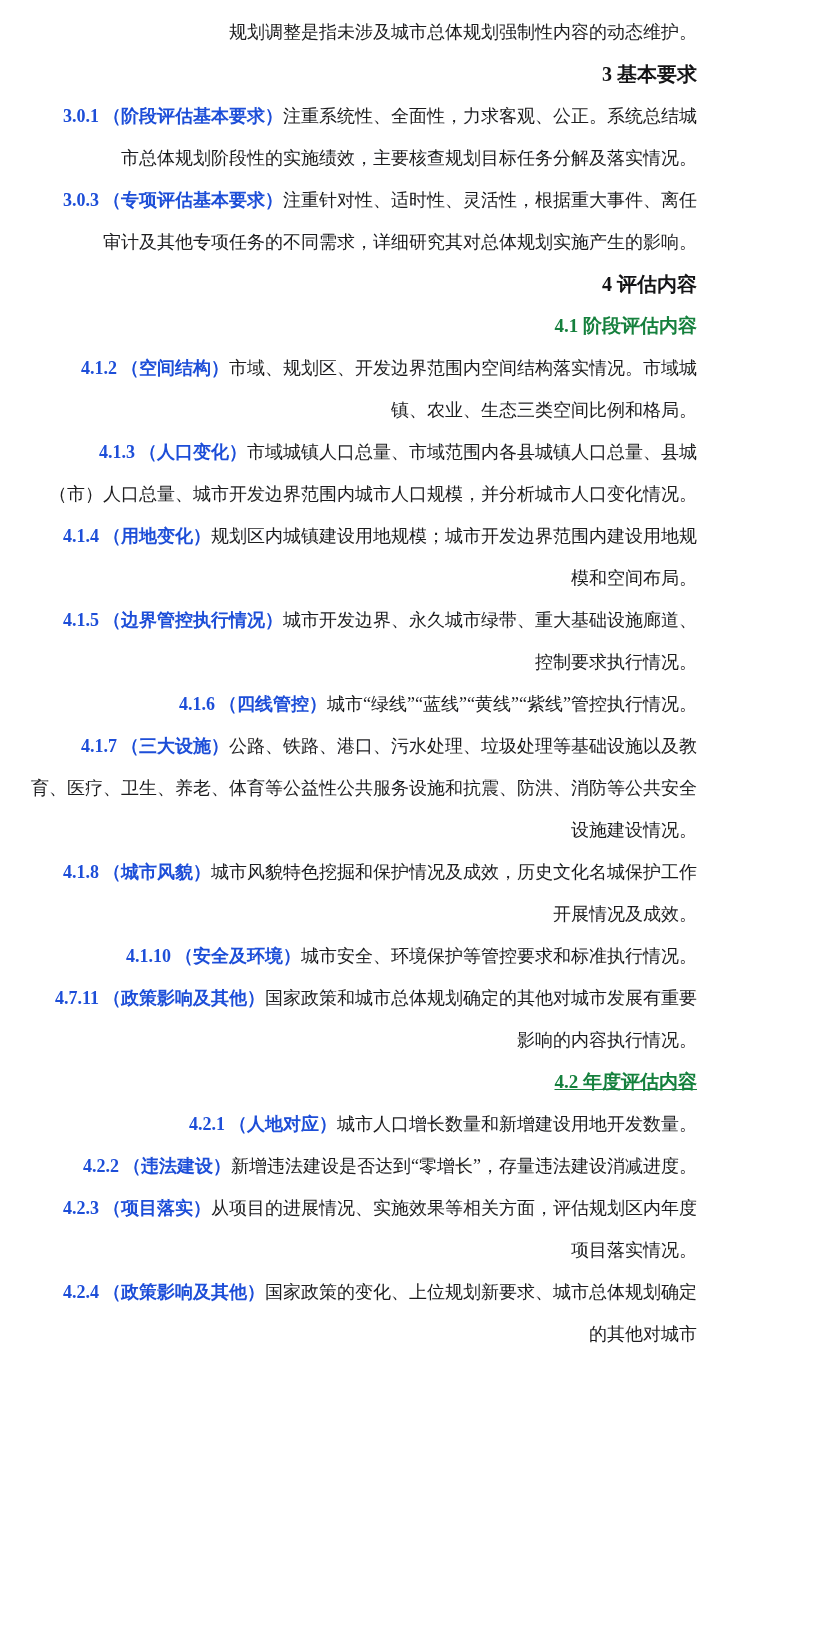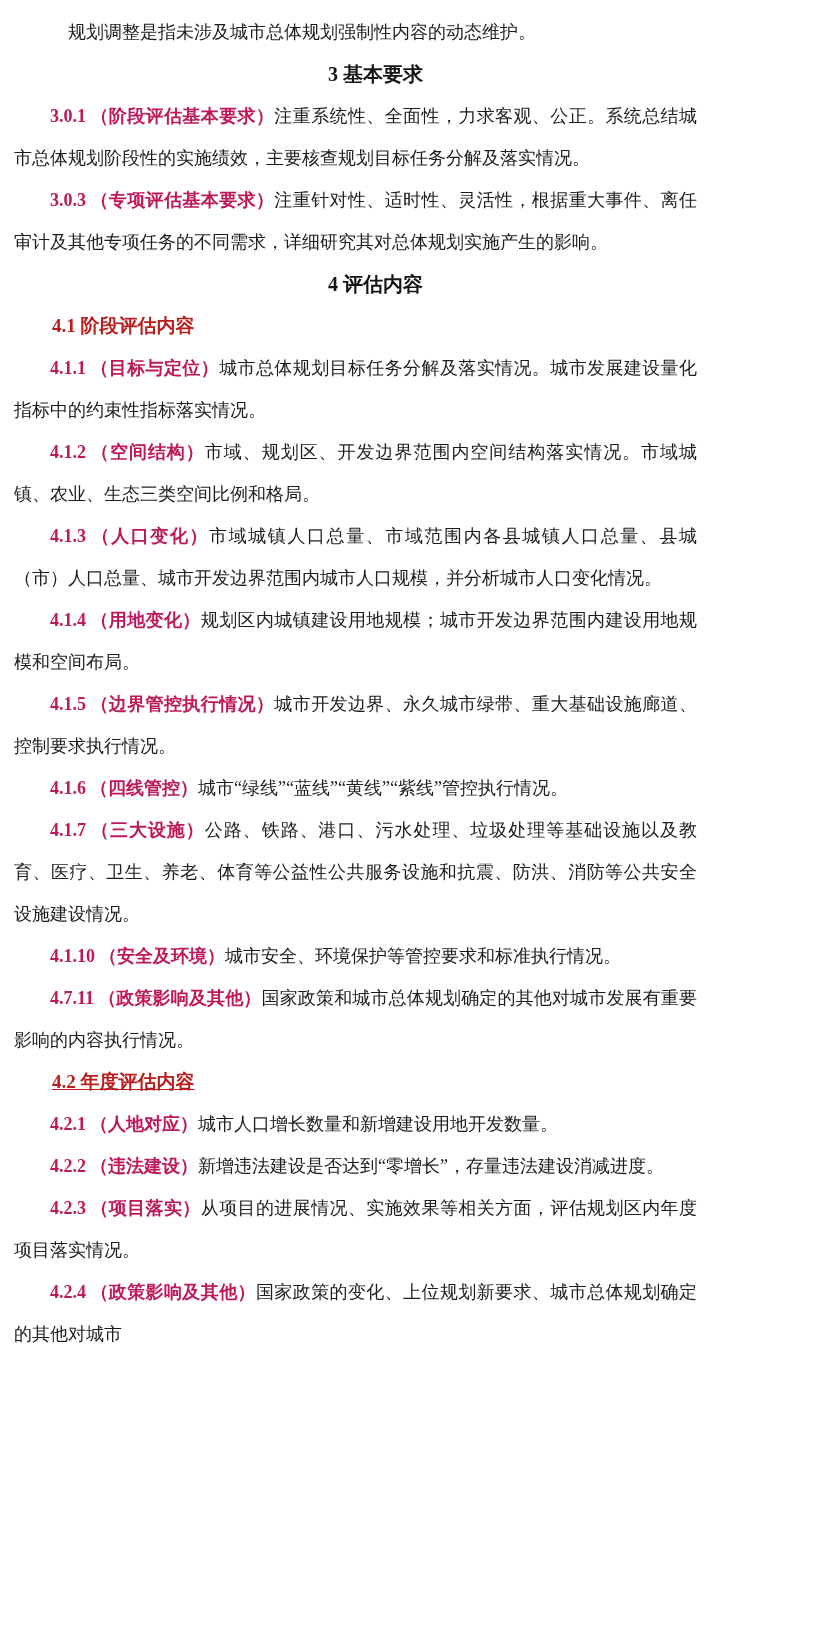--- a/index.html
+++ b/index.html
@@ -24,6 +24,7 @@
   .page p {
     margin: 0;
     text-indent: 2em;
+    text-align: right;
   }
   p.intro {
     text-indent: 3em;

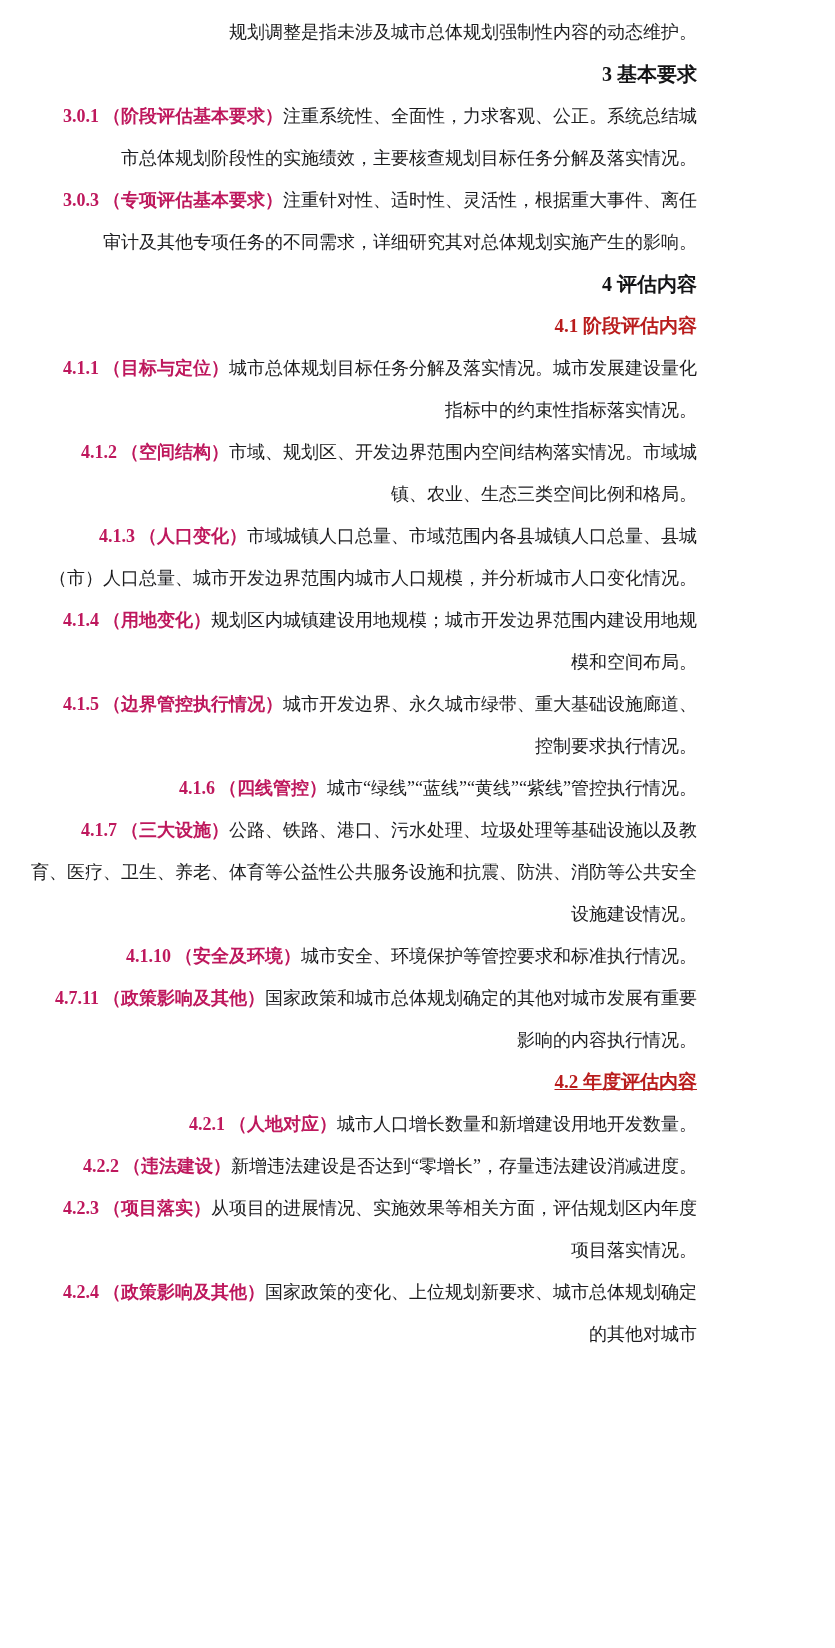--- a/index.html
+++ b/index.html
@@ -31,7 +31,7 @@
   }
   .b {
     font-weight: bold;
-    color: #be185d;
+    color: #1d4ed8;
   }
   .num {
     margin-right: 4px;

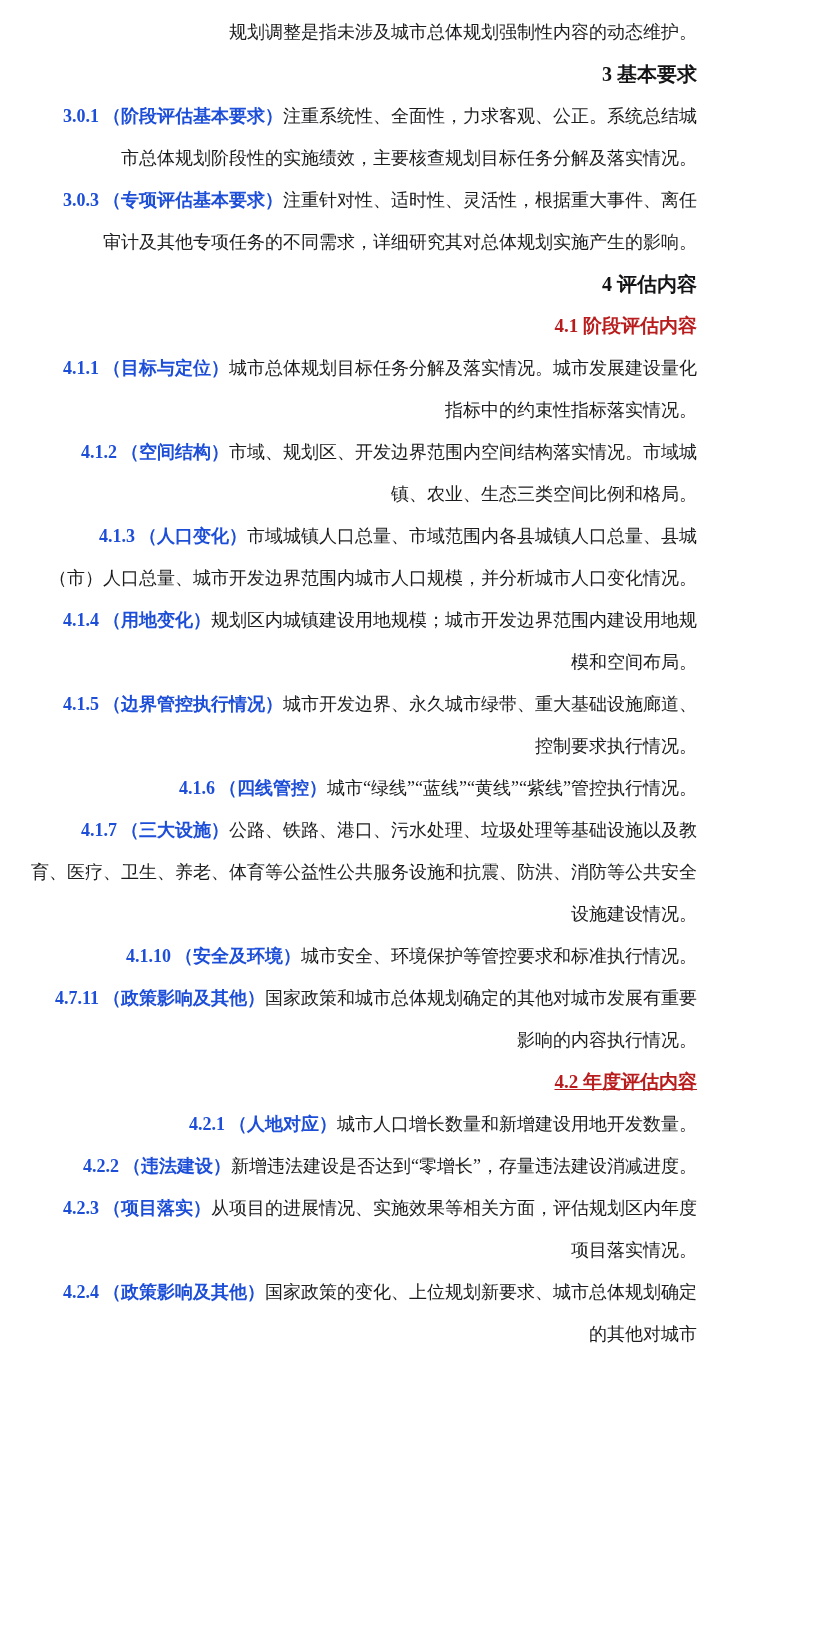--- a/index.html
+++ b/index.html
@@ -54,7 +54,7 @@
     font-weight: bold;
     font-size: 19px;
     line-height: 42px;
-    color: #b91c1c;
+    color: #15803d;
   }
   .ms41 { margin: 0 0 17px 0; }
   .ms42 { margin: 18px 0 14px 0; text-decoration: underline; }

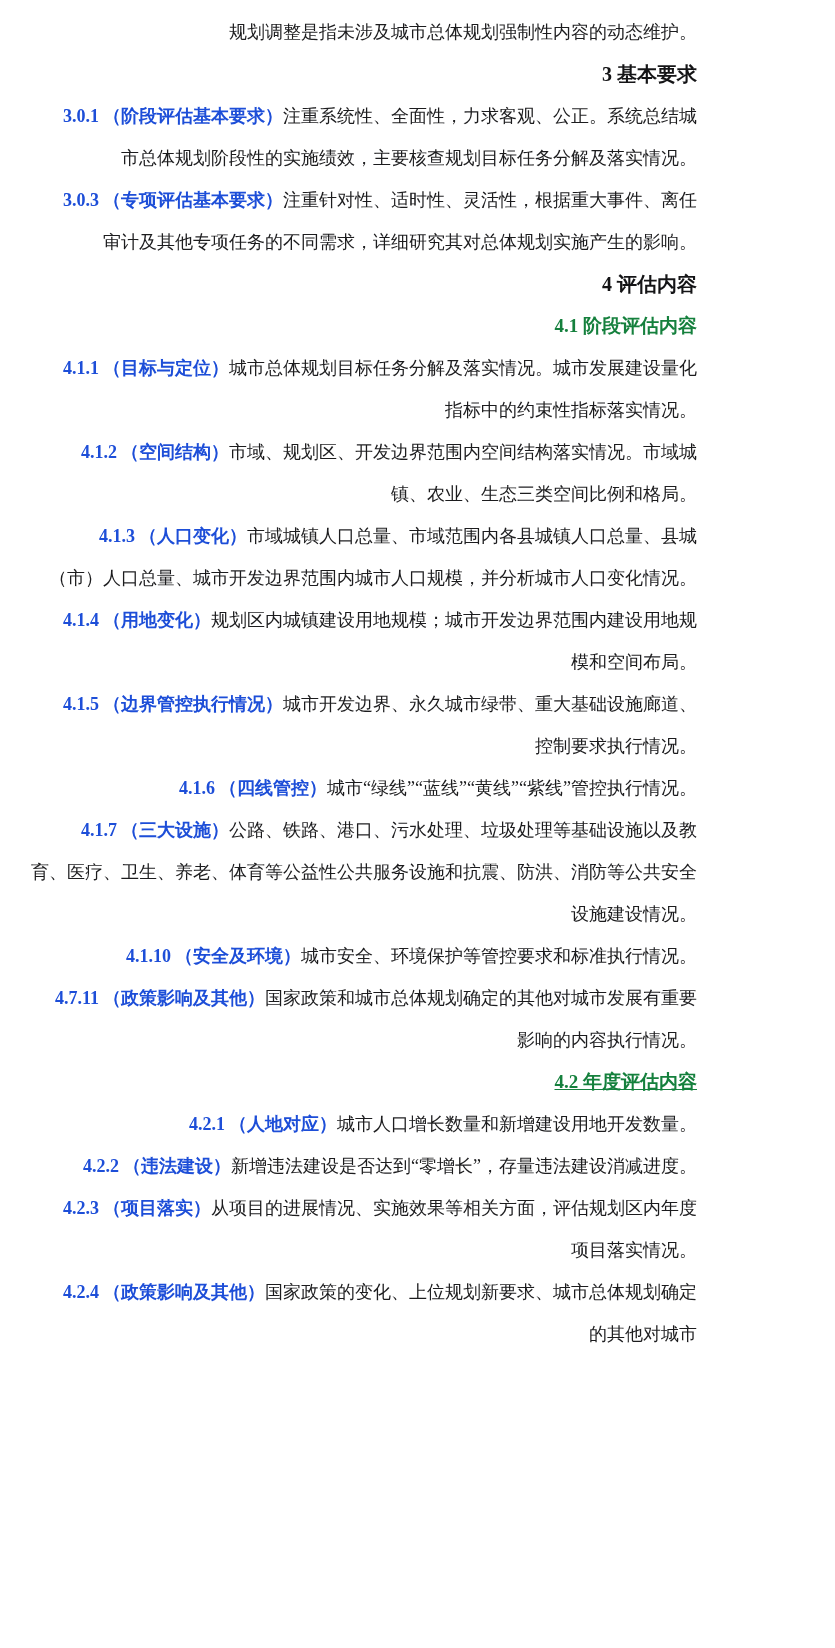--- a/index.html
+++ b/index.html
@@ -77,7 +77,6 @@
 
   <p class="h-sub ms41">4.1 阶段评估内容</p>
 
-  <p class="clause"><span class="b num">4.1.1</span><span class="b">（目标与定位）</span><span>城市总体规划目标任务分解及落实情况。城市发展建设量化指标中的约束性指标落实情况。</span></p>
 
   <p class="clause"><span class="b num">4.1.2</span><span class="b">（空间结构）</span><span>市域、规划区、开发边界范围内空间结构落实情况。市域城镇、农业、生态三类空间比例和格局。</span></p>
 

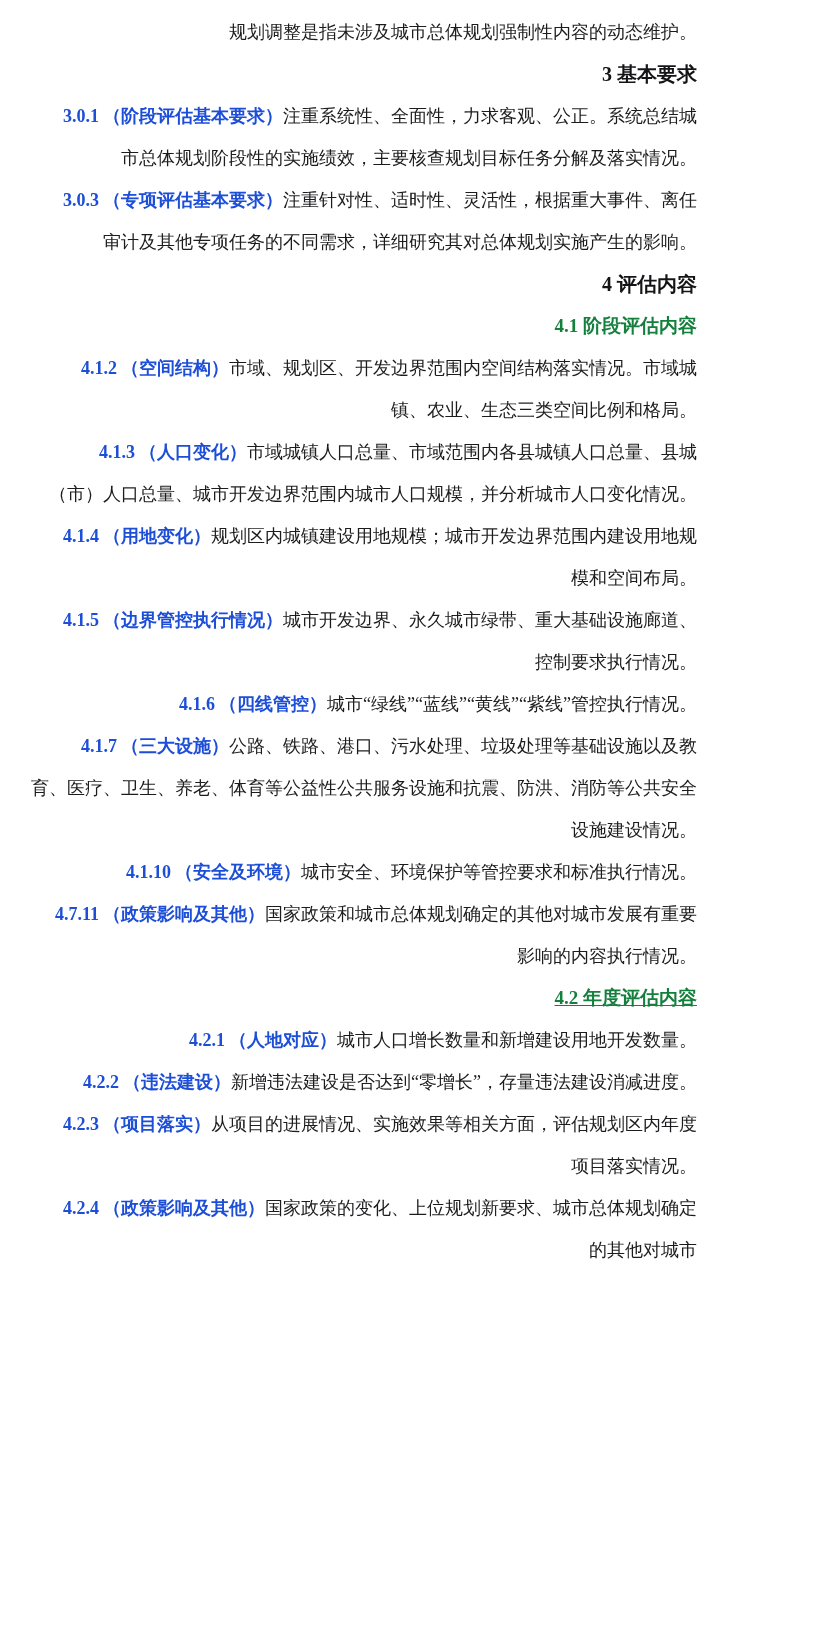--- a/index.html
+++ b/index.html
@@ -90,6 +90,7 @@
 
   <p class="clause"><span class="b num">4.1.7</span><span class="b">（三大设施）</span><span>公路、铁路、港口、污水处理、垃圾处理等基础设施以及教育、医疗、卫生、养老、体育等公益性公共服务设施和抗震、防洪、消防等公共安全设施建设情况。</span></p>
 
+  <p class="clause"><span class="b num">4.1.8</span><span class="b">（城市风貌）</span><span>城市风貌特色挖掘和保护情况及成效，历史文化名城保护工作开展情况及成效。</span></p>
 
 
   <p class="clause"><span class="b num">4.1.10</span><span class="b">（安全及环境）</span><span>城市安全、环境保护等管控要求和标准执行情况。</span></p>

